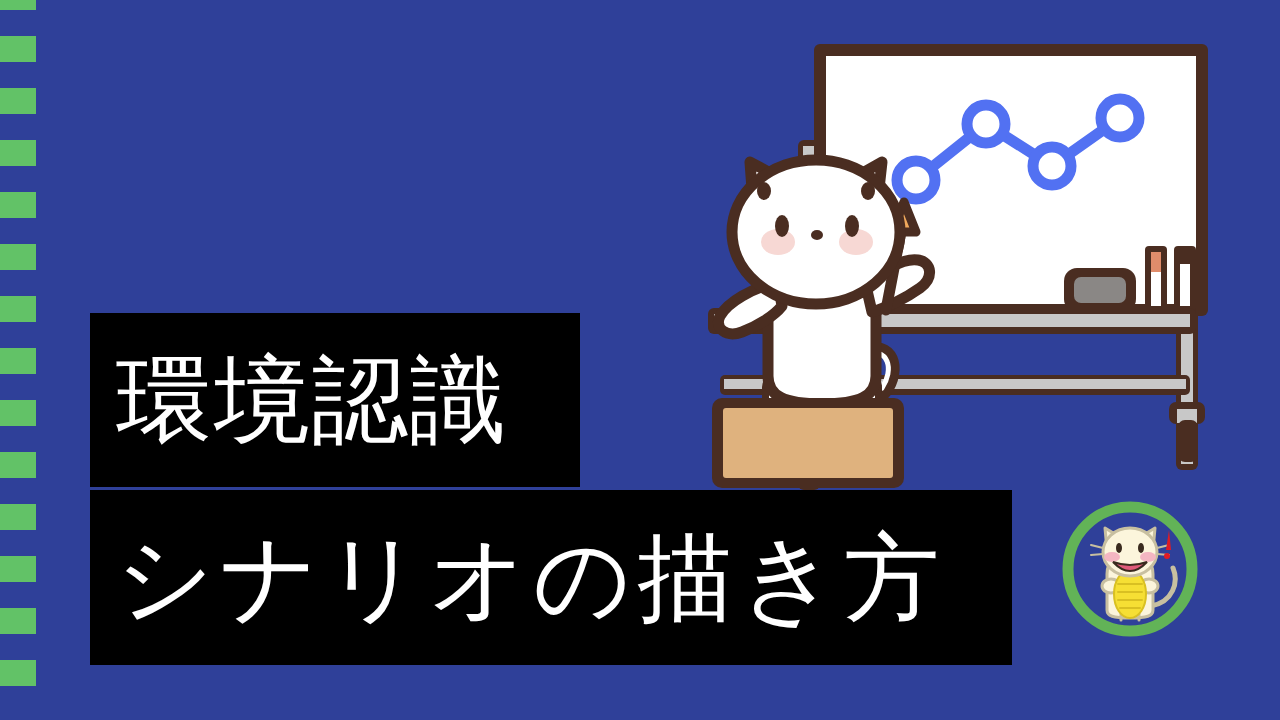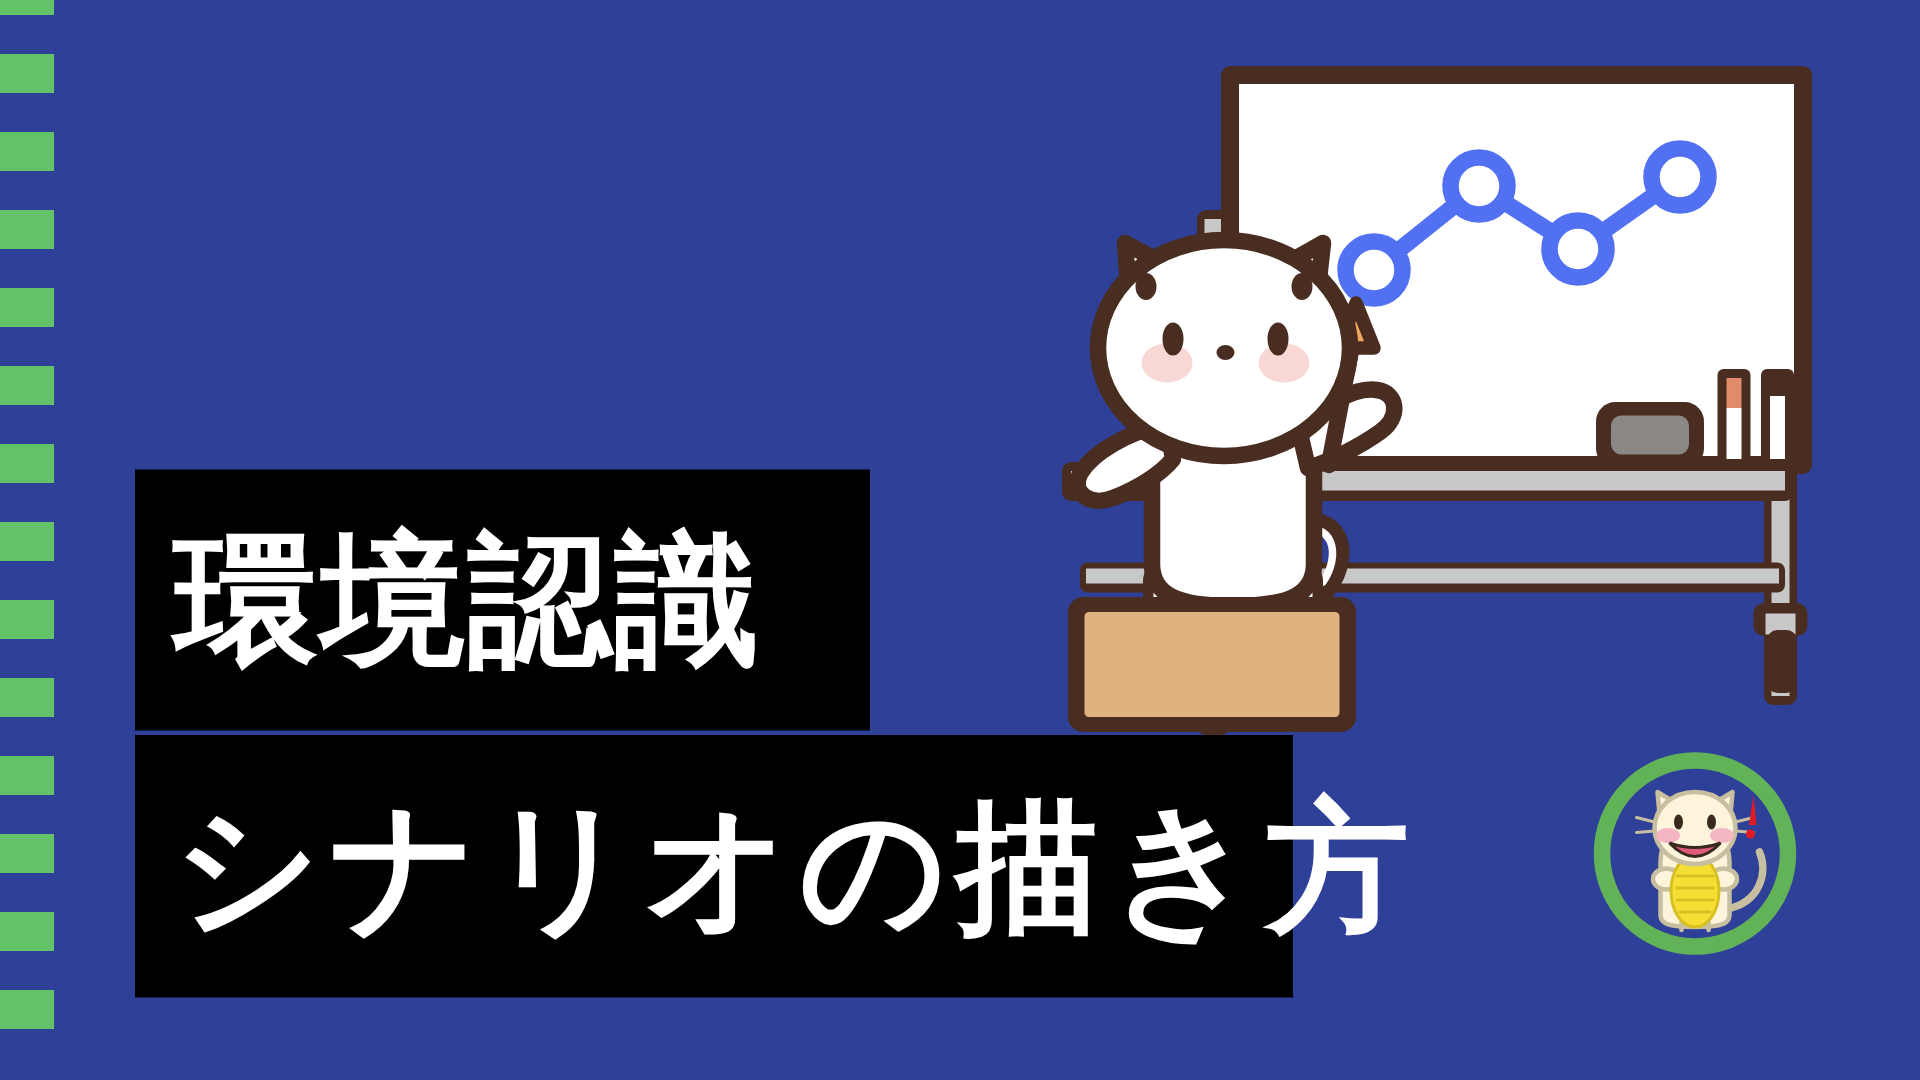--- a/index.html
+++ b/index.html
@@ -60,7 +60,7 @@
   .title-text {
     color: #FFFFFF;
     font-family: "DejaVu Sans", "Liberation Sans", sans-serif;
-    font-weight: bold;
+    font-weight: normal;
     line-height: 1;
     white-space: nowrap;
   }

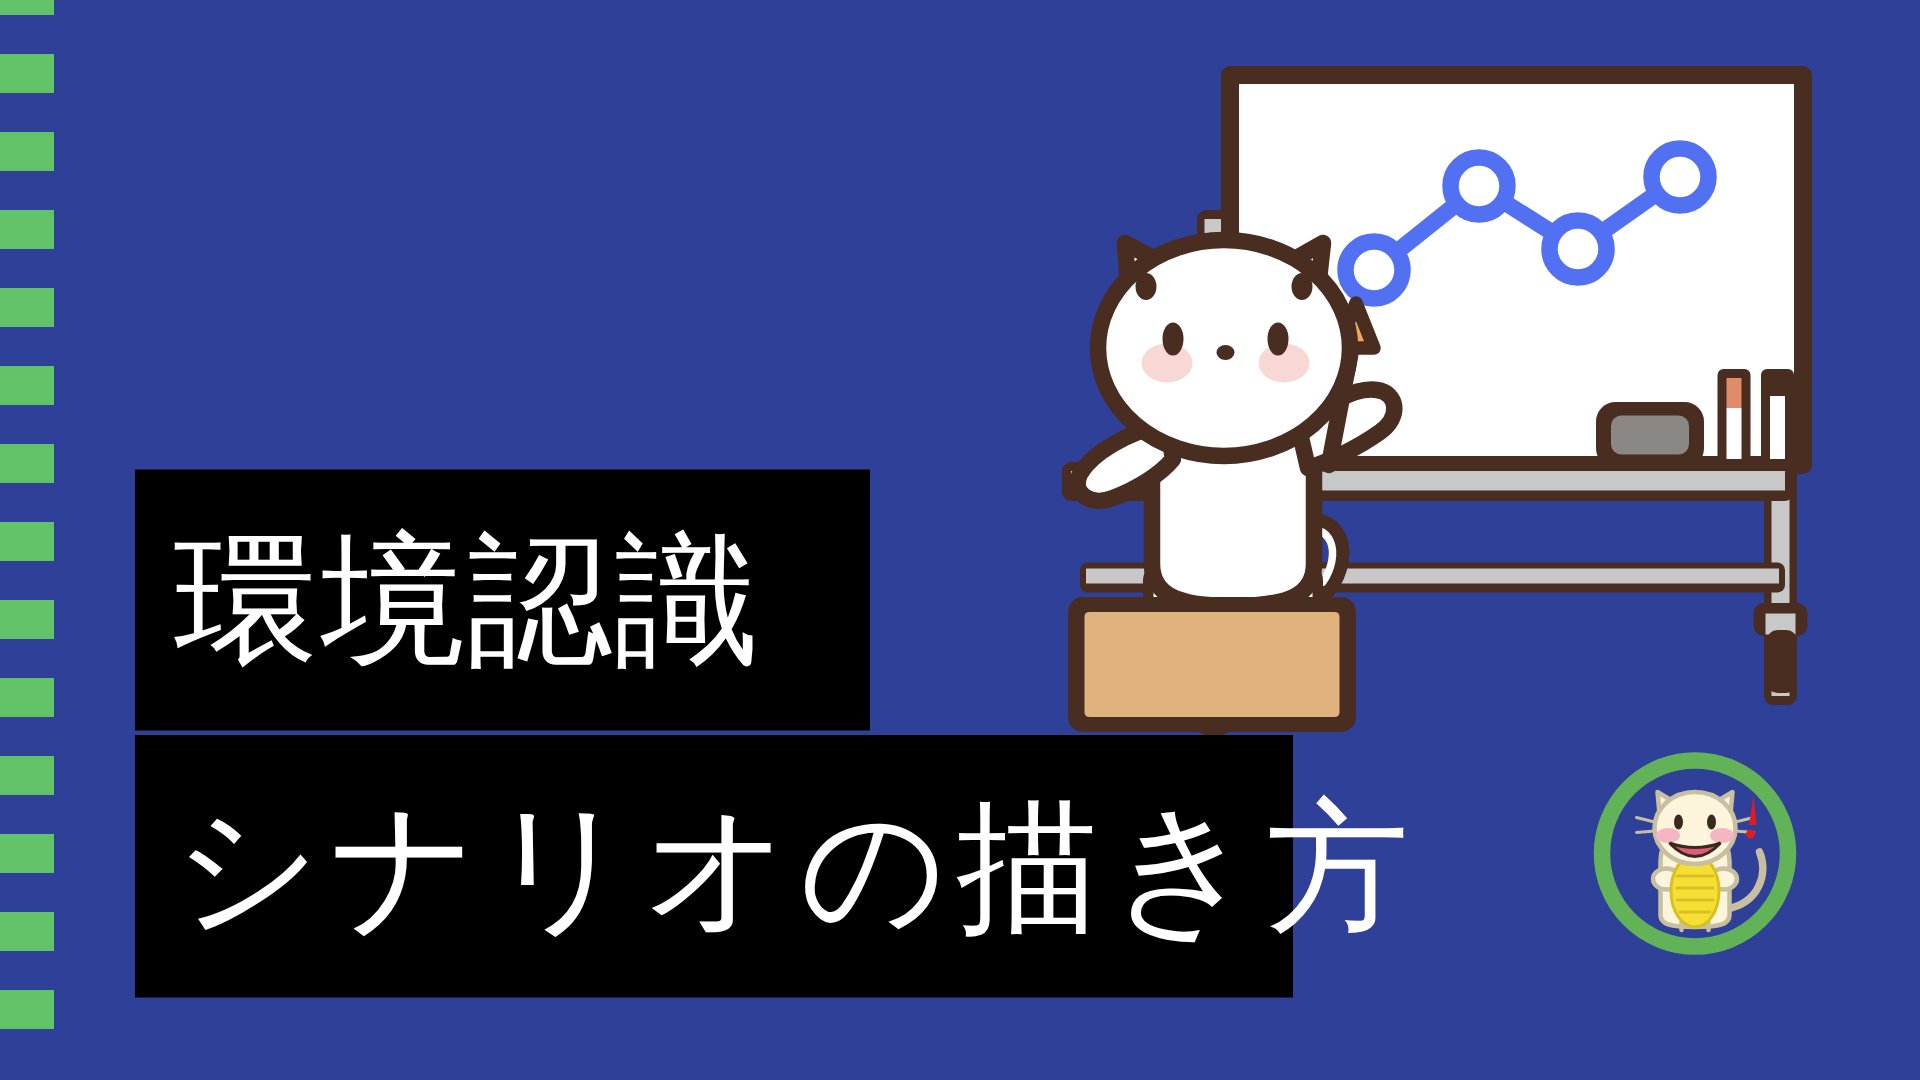--- a/index.html
+++ b/index.html
@@ -53,7 +53,7 @@
   #title-block-2 {
     left: 90px;
     top: 490px;
-    width: 772px;
+    width: 922px;
     height: 175px;
     padding-left: 26px;
   }

